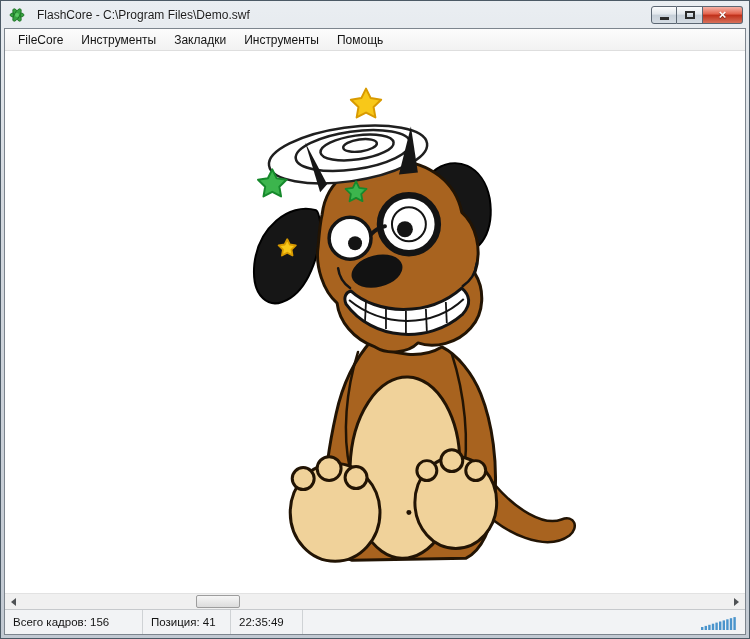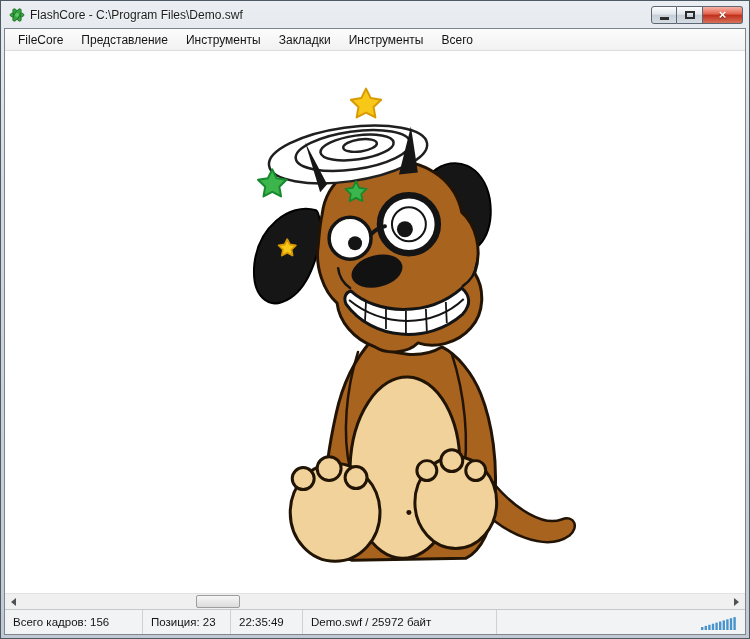--- a/index.html
+++ b/index.html
@@ -17,7 +17,7 @@
   
   .titlebar { height:27px; display:flex; align-items:center; padding:0 3px 0 5px; flex:0 0 auto; }
   .app-icon { width:16px; height:16px; margin-right:5px; flex:0 0 auto; }
-  .title-text { font-size:12px; color:#1c1c1c; text-shadow:0 1px 0 rgba(255,255,255,.65); white-space:nowrap; }
+  .title-text { font-size:12px; color:#1c1c1c; text-shadow:0 1px 0 rgba(255,255,255,.65); white-space:nowrap;margin-left:7px; }
   .win-controls { margin-left:auto; display:flex; }
   .wbtn { height:18px; border:1px solid #5c6773; display:flex; align-items:center; justify-content:center; cursor:default; }
   .wbtn.min { width:26px; border-radius:3px 0 0 3px;

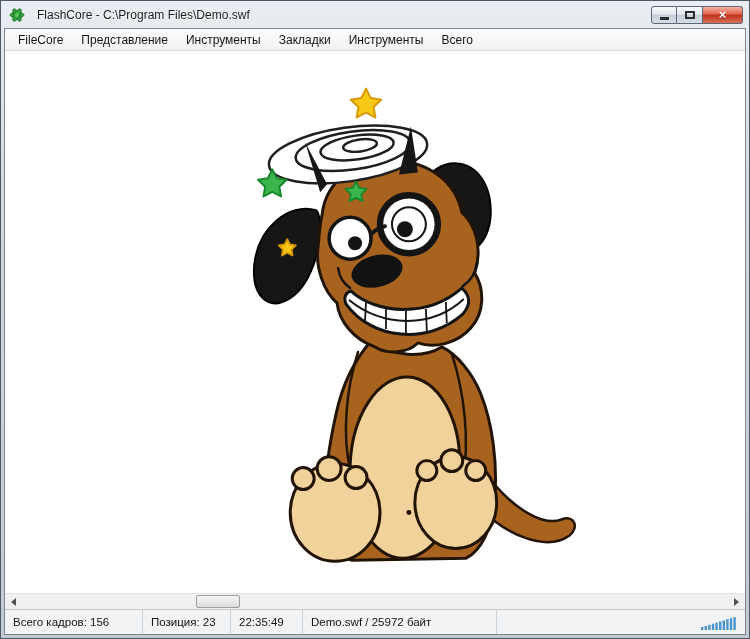--- a/index.html
+++ b/index.html
@@ -91,7 +91,6 @@
 
     <div class="menubar">
       <span class="menu-item">FileCore</span>
-      <span class="menu-item">Представление</span>
       <span class="menu-item">Инструменты</span>
       <span class="menu-item">Закладки</span>
       <span class="menu-item">Инструменты</span>

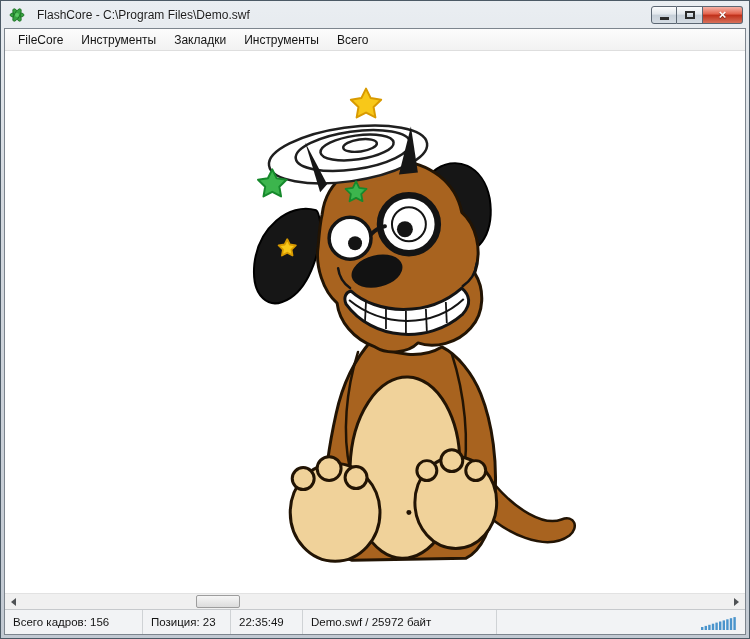--- a/index.html
+++ b/index.html
@@ -94,7 +94,7 @@
       <span class="menu-item">Инструменты</span>
       <span class="menu-item">Закладки</span>
       <span class="menu-item">Инструменты</span>
-      <span class="menu-item">Всего</span>
+      <span class="menu-item">Помощь</span>
     </div>
 
     <div class="content">

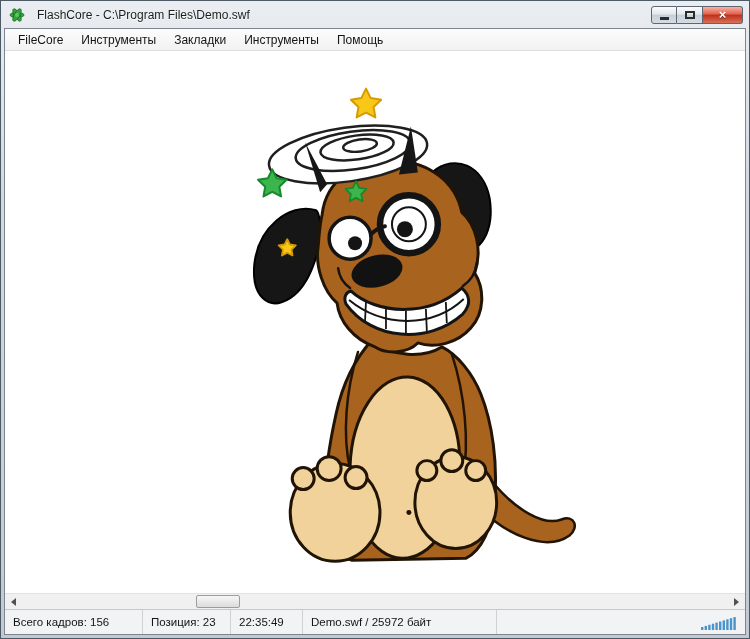--- a/index.html
+++ b/index.html
@@ -176,7 +176,7 @@
 
     <div class="statusbar">
       <div class="pane p0">Всего кадров: 156</div>
-      <div class="pane p1">Позиция: 23</div>
+      <div class="pane p1">Позиция: 41</div>
       <div class="pane p3">22:35:49</div>
       <div class="pane p5">Demo.swf / 25972 байт</div>
       <div class="pane pvol">

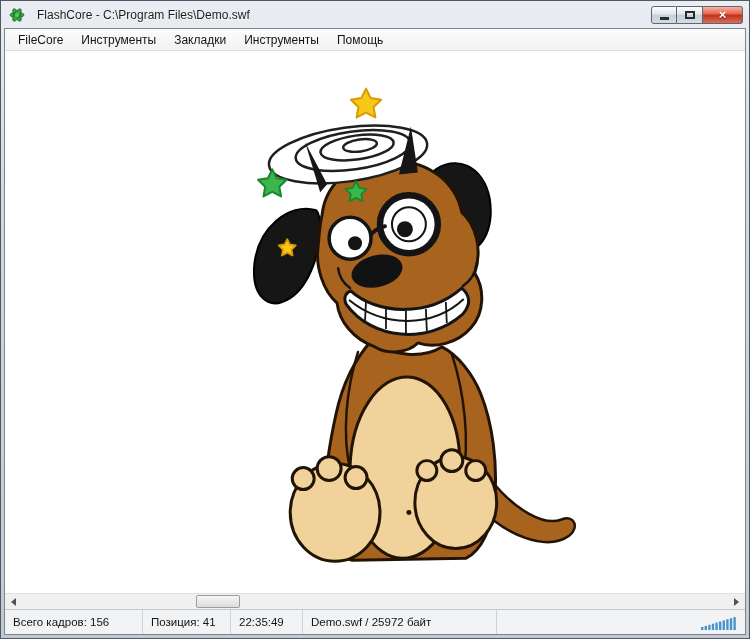--- a/index.html
+++ b/index.html
@@ -178,7 +178,6 @@
       <div class="pane p0">Всего кадров: 156</div>
       <div class="pane p1">Позиция: 41</div>
       <div class="pane p3">22:35:49</div>
-      <div class="pane p5">Demo.swf / 25972 байт</div>
       <div class="pane pvol">
         <svg width="38" height="15" viewBox="0 0 38 15" aria-hidden="true">
           <g fill="#4a94cc">

